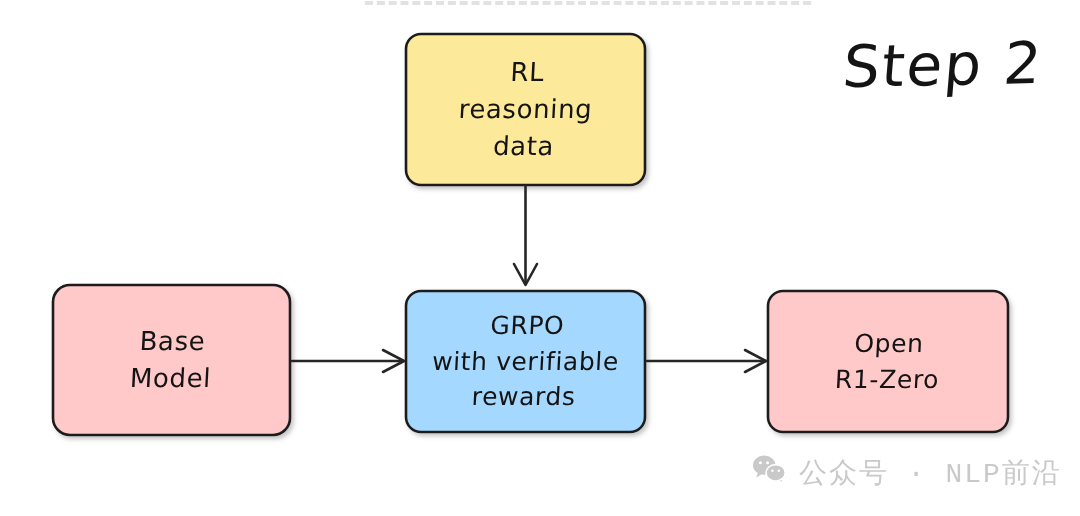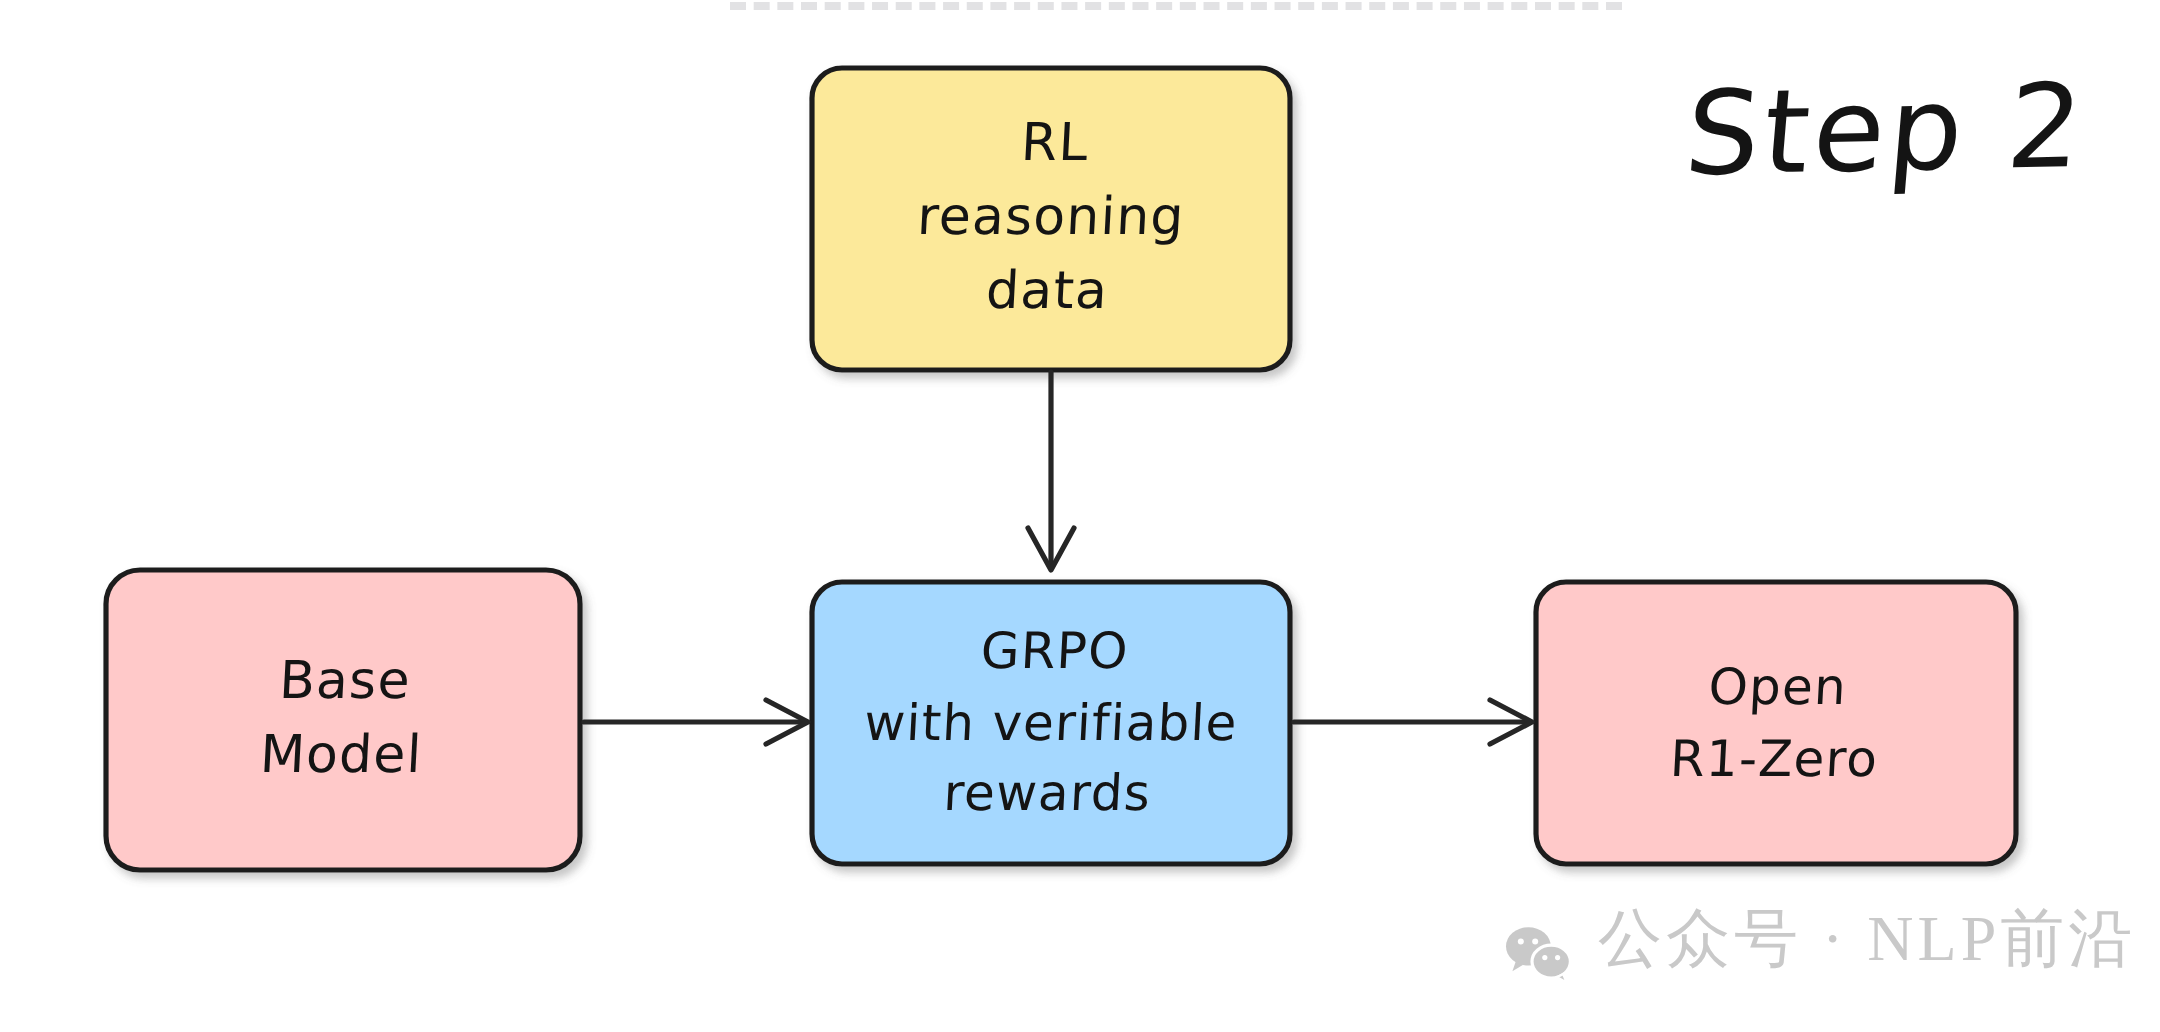--- a/index.html
+++ b/index.html
@@ -111,11 +111,11 @@
     height: 38px;
     z-index: 4;
     display: flex;
-    align-items: flex-end;
+    align-items: flex-start;
     gap: 13px;
     color: #c9c9c9;
-    font-family: Liberation Serif, serif;
-    font-size: 32px;
+    font-family: Liberation Mono, monospace;
+    font-size: 28px;
     letter-spacing: 2px;
     white-space: nowrap;
   }

